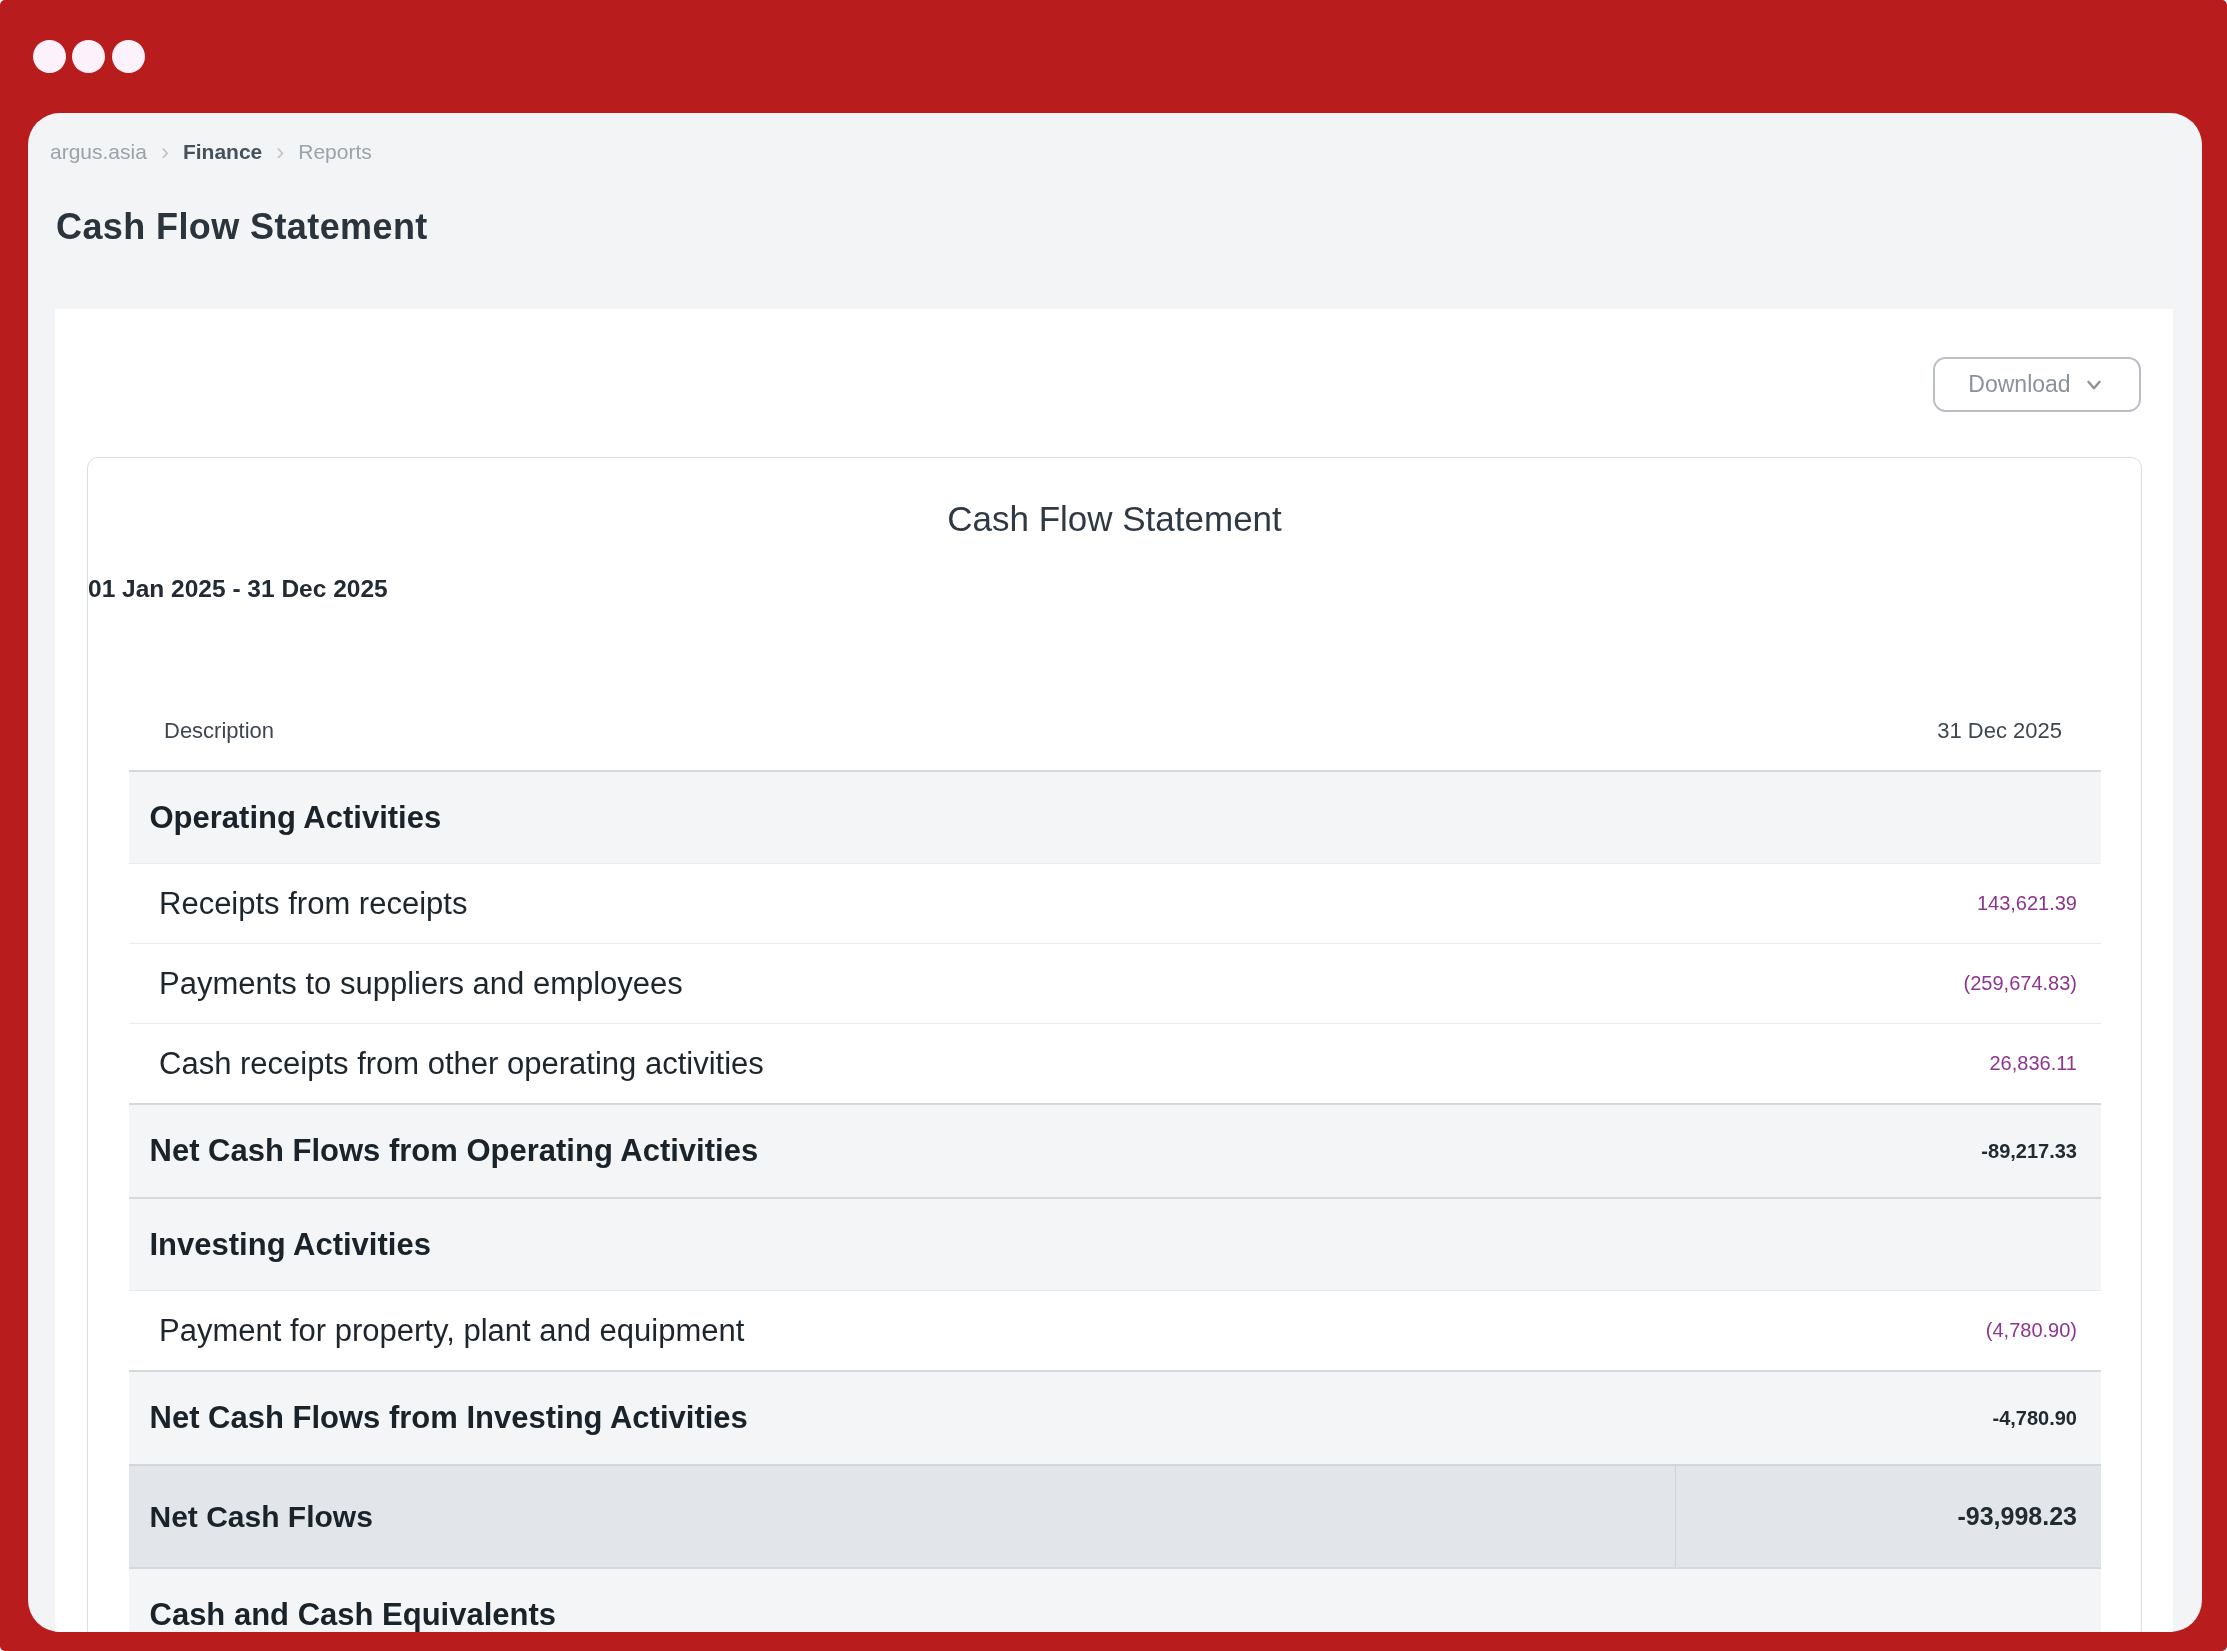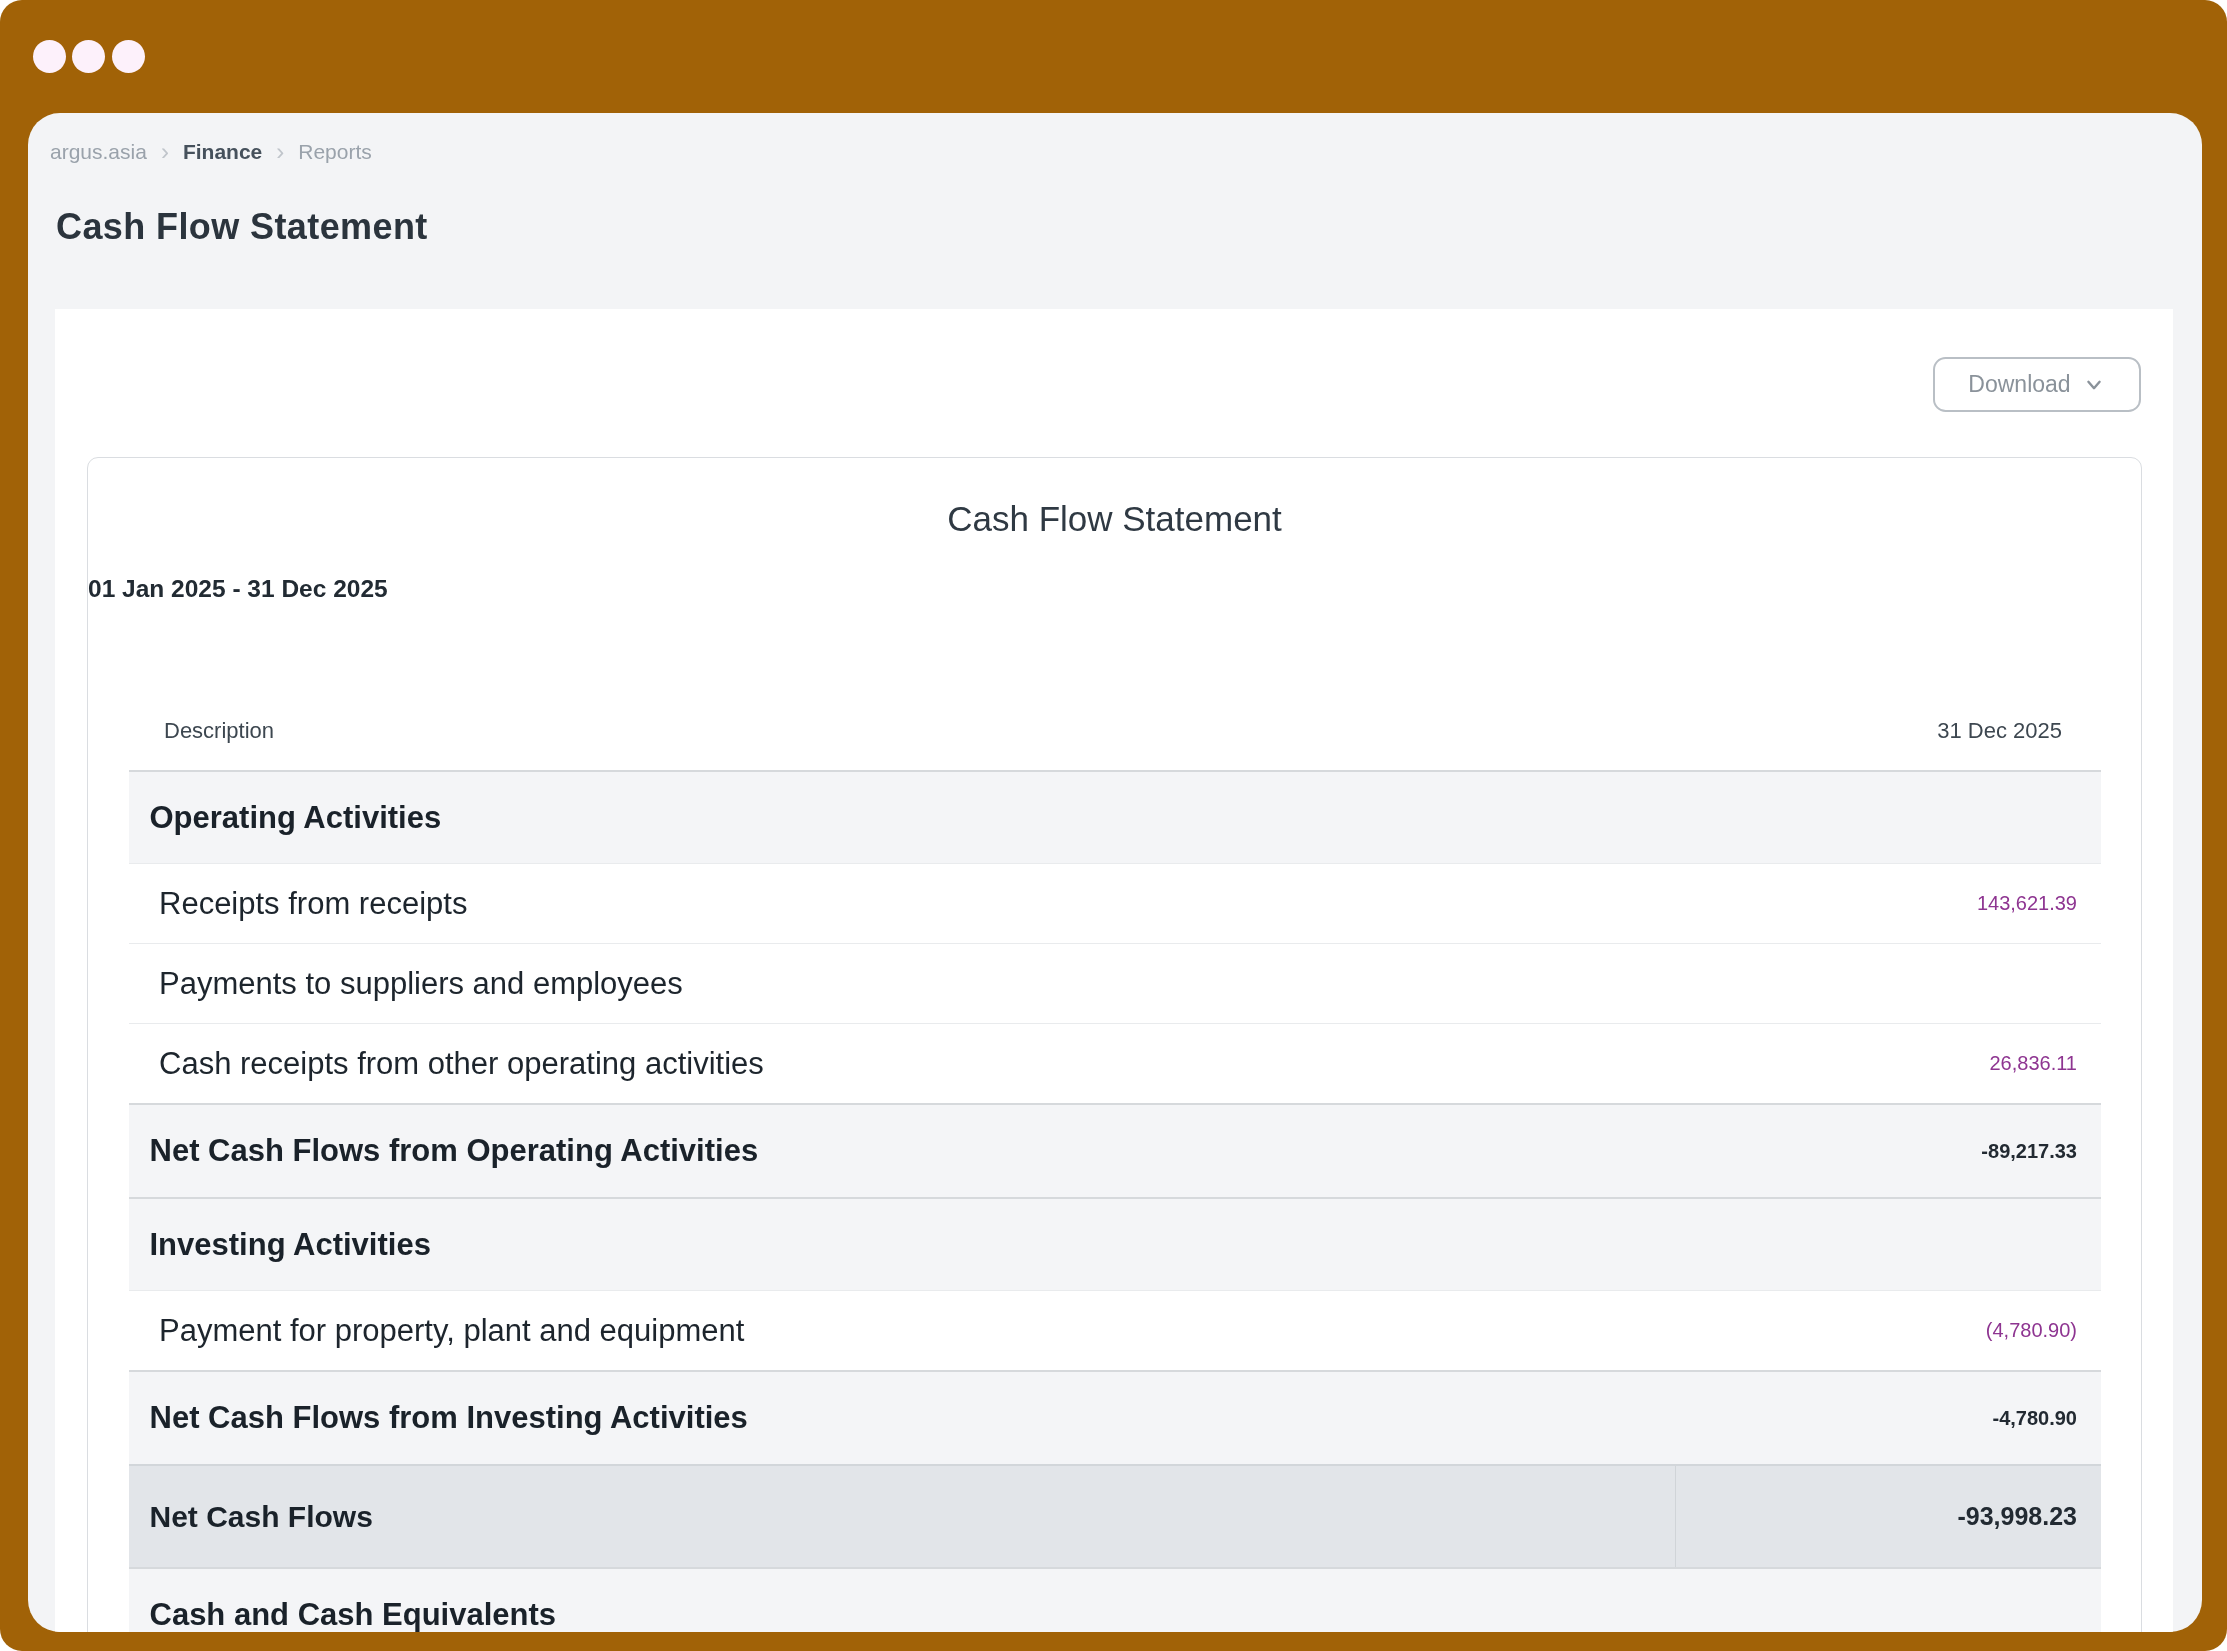--- a/index.html
+++ b/index.html
@@ -11,8 +11,8 @@
   }
   .frame {
     position: absolute; inset: 0;
-    background: #a16207;
-    border-radius: 22px;
+    background: #b91c1c;
+    border-radius: 5px;
     overflow: hidden;
     padding-left: 36px;
   }

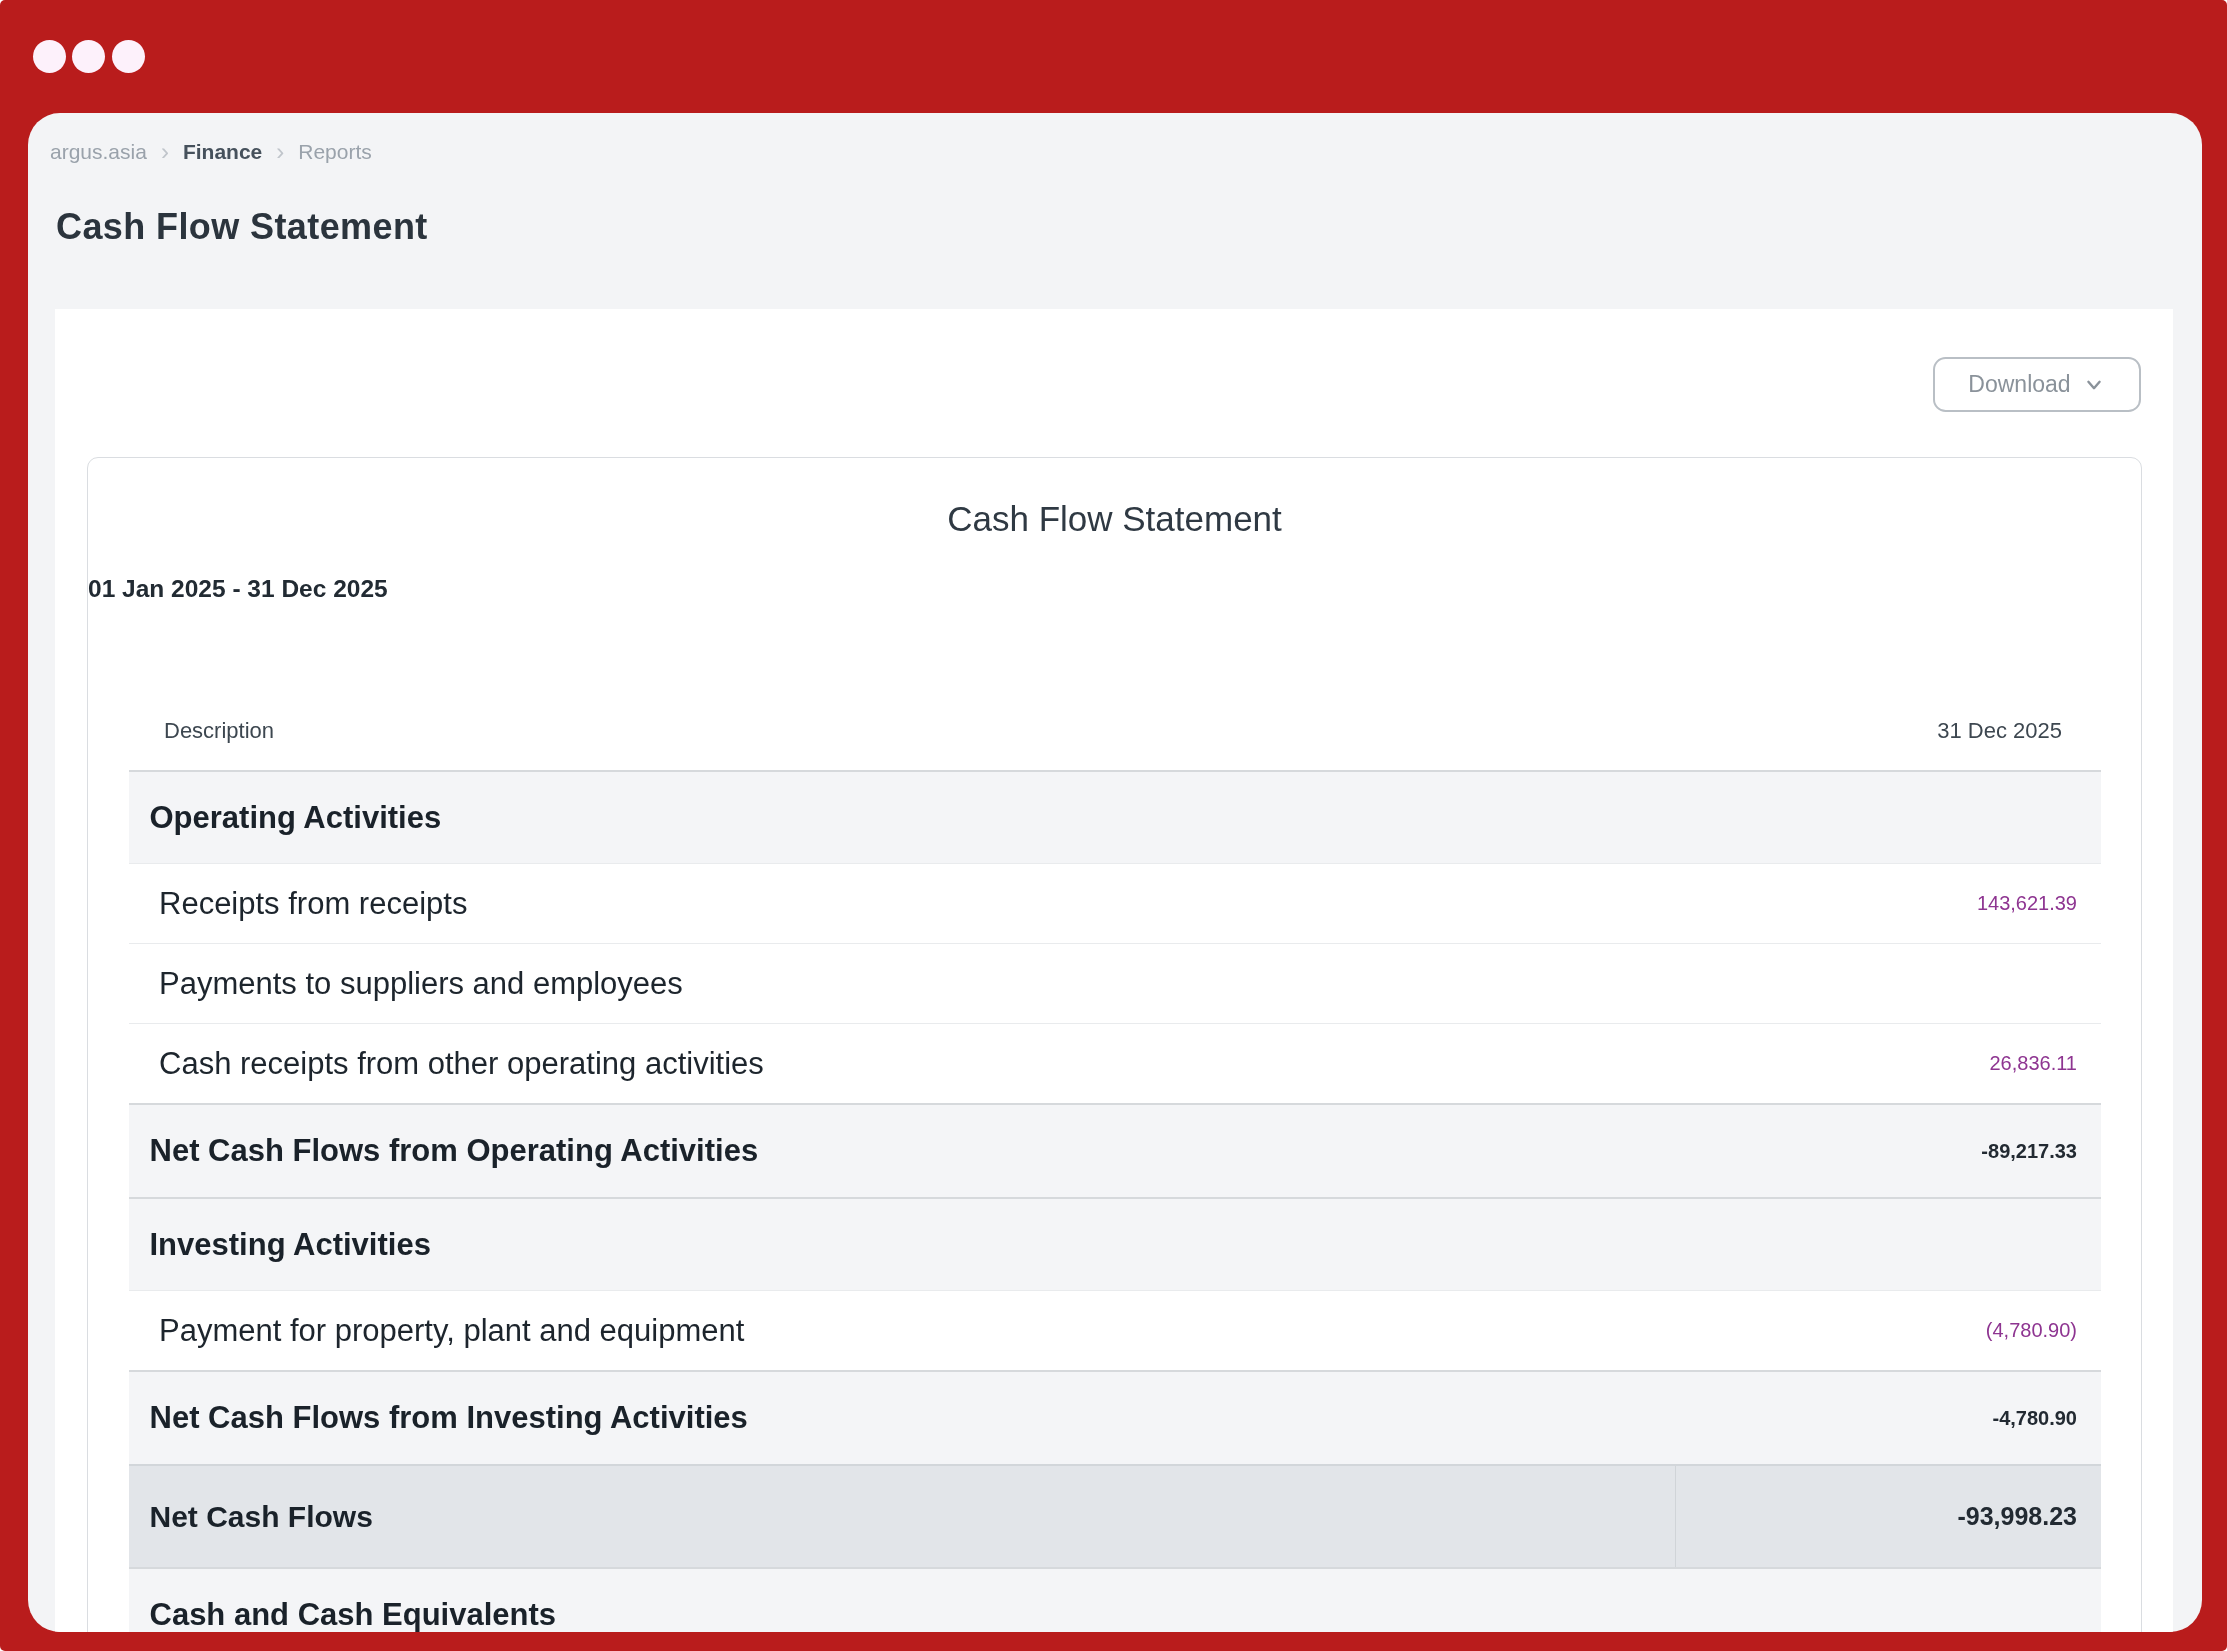--- a/index.html
+++ b/index.html
@@ -166,6 +166,7 @@
               </div>
               <div class="row item">
                 <div class="cell label">Payments to suppliers and employees</div>
+                <div class="cell value">(259,674.83)</div>
               </div>
               <div class="row item">
                 <div class="cell label">Cash receipts from other operating activities</div>

